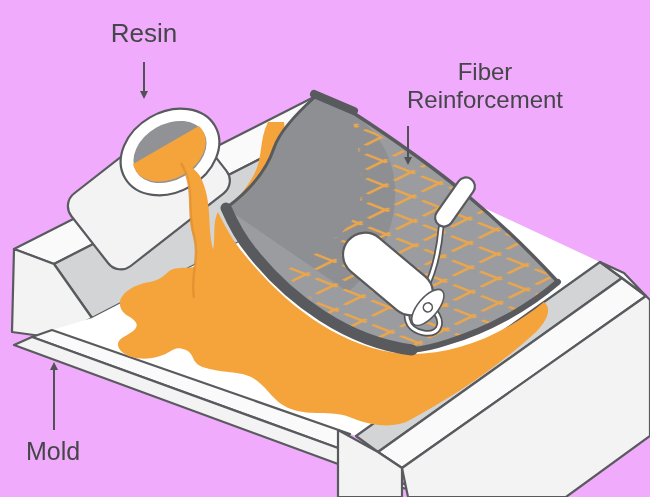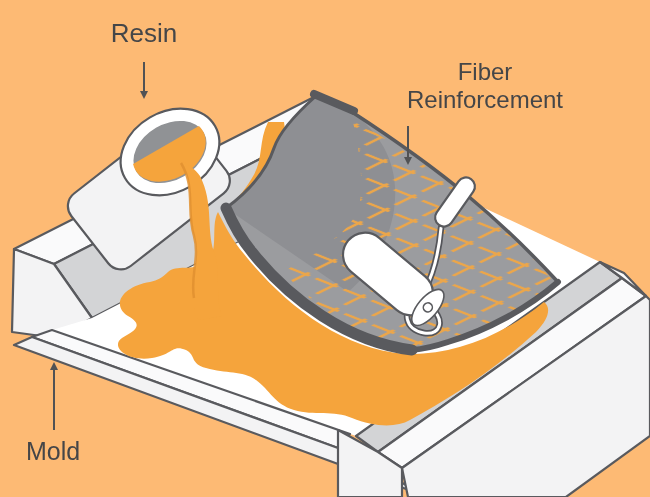--- a/index.html
+++ b/index.html
@@ -3,7 +3,7 @@
 <meta charset="utf-8">
 <style>
   html,body { margin:0; padding:0; background:#ffffff; }
-  .stage { position:relative; width:650px; height:497px; background:#fdba74; overflow:hidden;
+  .stage { position:relative; width:650px; height:497px; background:#f0abfc; overflow:hidden;
            font-family:"Liberation Sans", sans-serif; }
   svg { display:block; }
   .outline { stroke:#595A5E; stroke-width:2.2; stroke-linejoin:round; }

